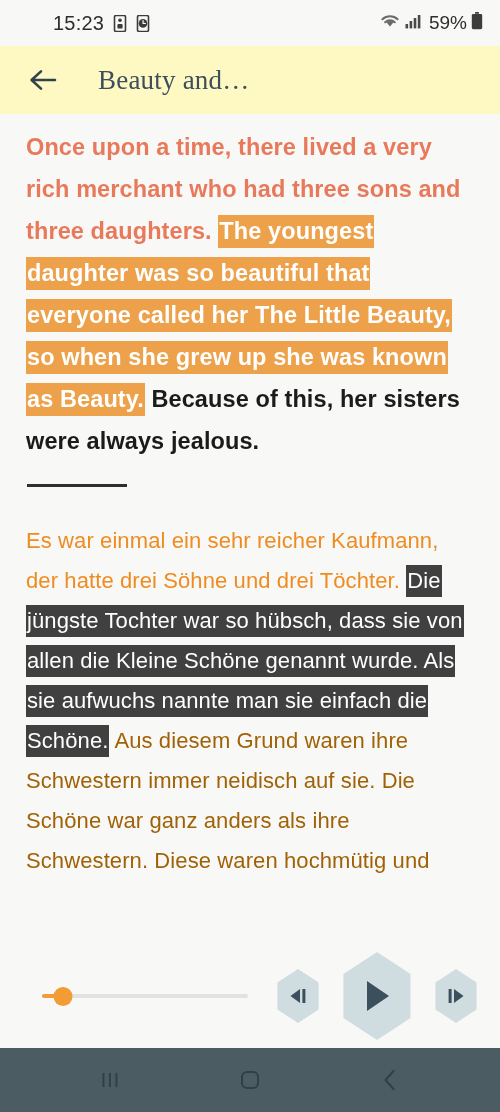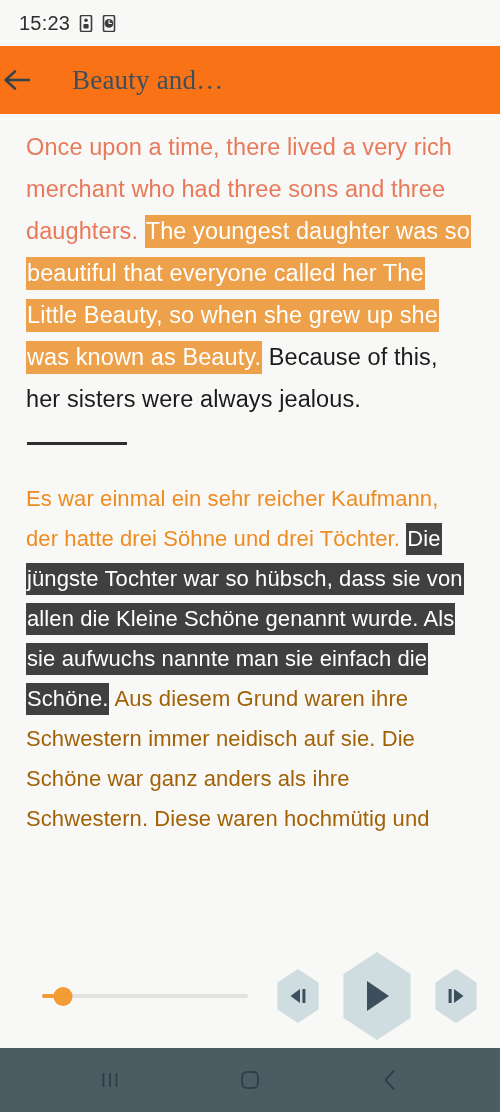--- a/index.html
+++ b/index.html
@@ -33,6 +33,7 @@
     justify-content: space-between;
     padding: 0 17px 0 19px;
     background: #f8f8f6;
+    margin-left: 34px;
   }
   .sb-left { display: flex; align-items: center; gap: 9px; }
   .sb-clock {

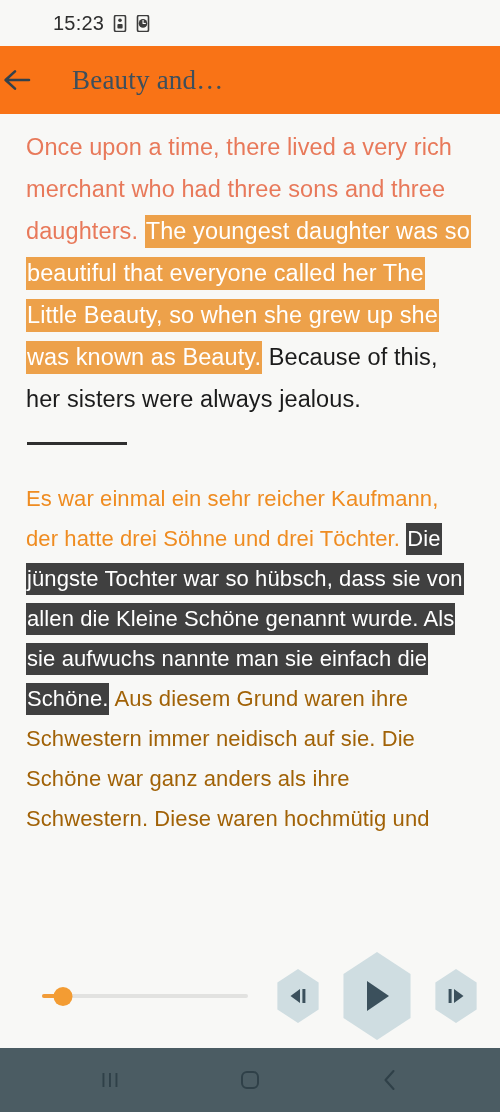--- a/index.html
+++ b/index.html
@@ -215,6 +215,30 @@
         </svg>
       </span>
     </div>
+    <div class="sb-right">
+      <span>
+        <svg width="22" height="18" viewBox="0 0 22 18">
+          <path d="M11 14.6 L7.6 10.4 A5.6 5.6 0 0 1 14.4 10.4 Z" fill="#6b6b6b"></path>
+          <path d="M3.4 7.2 A11.2 11.2 0 0 1 18.6 7.2" fill="none" stroke="#6b6b6b" stroke-width="2.1" stroke-linecap="round"></path>
+          <path d="M6.2 10.2 A7.2 7.2 0 0 1 15.8 10.2" fill="none" stroke="#6b6b6b" stroke-width="2.1" stroke-linecap="round"></path>
+        </svg>
+      </span>
+      <span>
+        <svg width="17" height="16" viewBox="0 0 17 16">
+          <rect x="0.5" y="11" width="2.6" height="4.4" fill="#4a4a4a"></rect>
+          <rect x="4.6" y="8" width="2.6" height="7.4" fill="#4a4a4a"></rect>
+          <rect x="8.7" y="5" width="2.6" height="10.4" fill="#4a4a4a"></rect>
+          <rect x="12.8" y="2" width="2.6" height="13.4" fill="#4a4a4a"></rect>
+        </svg>
+      </span>
+      <span class="sb-pct">59%</span>
+      <span>
+        <svg width="12" height="18" viewBox="0 0 12 18">
+          <rect x="4" y="0" width="4" height="1.8" rx="0.6" fill="#3c3c3c"></rect>
+          <rect x="0.8" y="2" width="10.4" height="15.2" rx="1.4" fill="#3c3c3c"></rect>
+        </svg>
+      </span>
+    </div>
   </div>
 
   <div class="header">

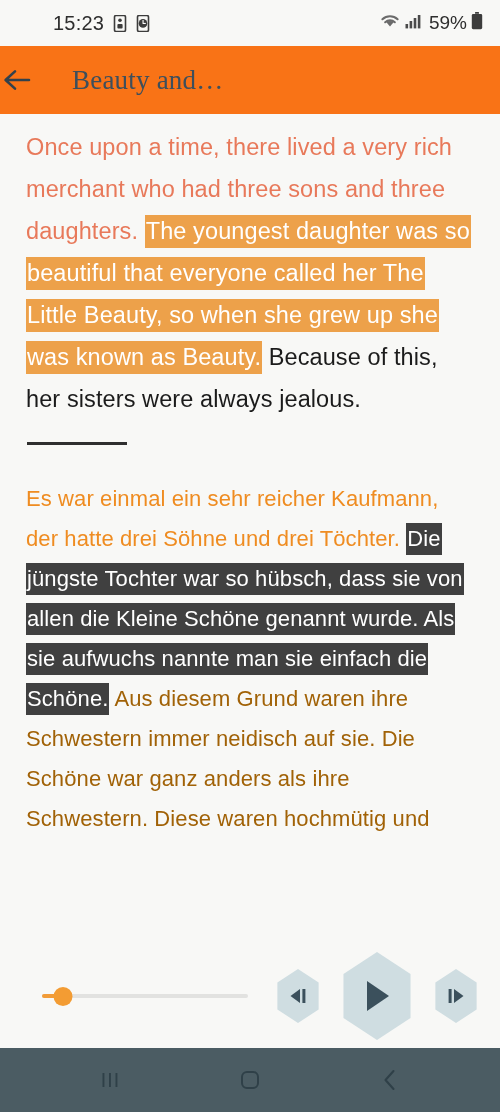--- a/index.html
+++ b/index.html
@@ -59,7 +59,8 @@
     flex: 0 0 68px;
     display: flex;
     align-items: center;
-    background: #f97316;
+    padding-left: 26px;
+    background: #fef9c3;
   }
   .back-btn {
     width: 34px; height: 34px;

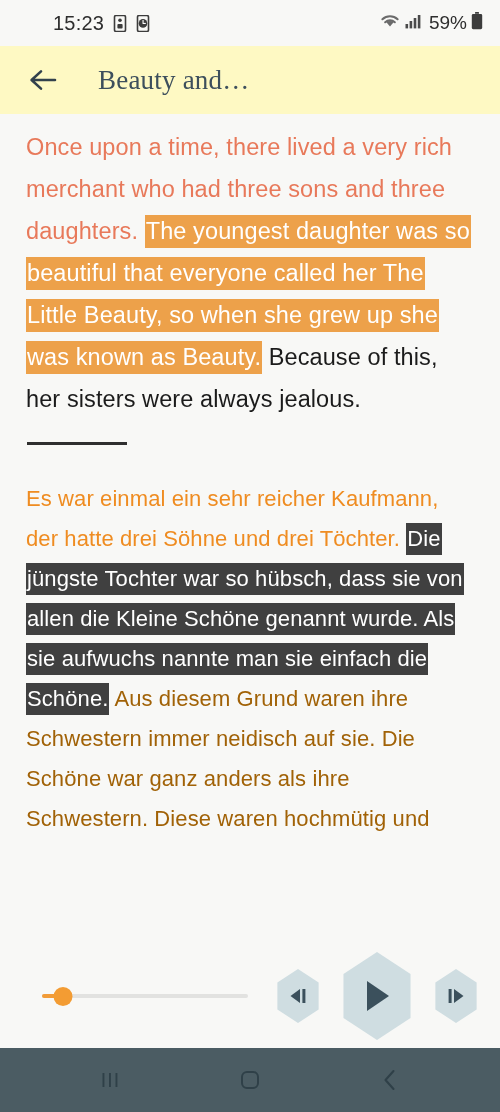--- a/index.html
+++ b/index.html
@@ -91,7 +91,7 @@
     letter-spacing: 0.1px;
   }
 
-  .para.en { color: #e8795a; }
+  .para.en { color: #e8795a; font-weight: bold; }
   .para.de { color: #ef8c21; font-size: 22px; line-height: 40px; }
 
   .para .hl {

